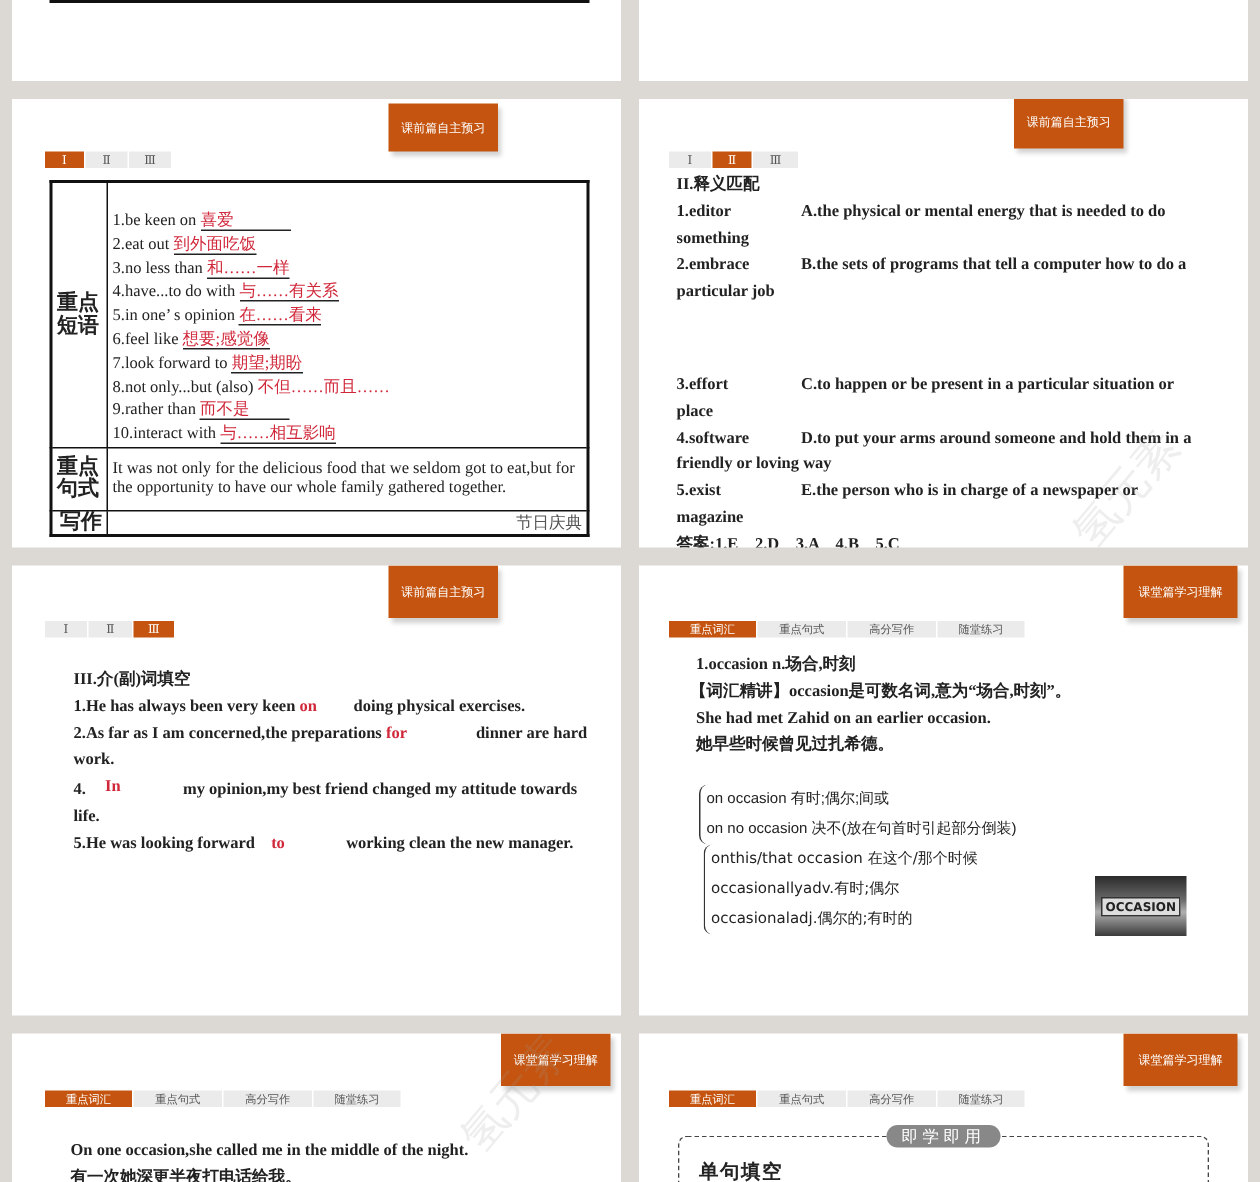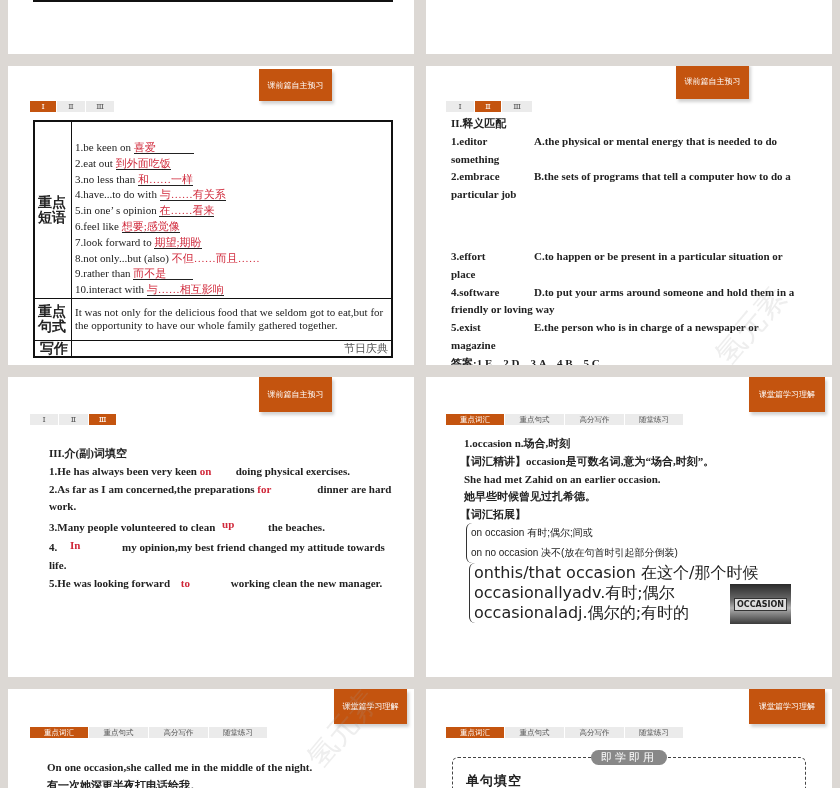--- a/index.html
+++ b/index.html
@@ -114,7 +114,6 @@
     <div style="margin-left:-4px;">【词汇精讲】occasion是可数名词,意为“场合,时刻”。</div>
     <div>She had met Zahid on an earlier occasion.</div>
     <div>她早些时候曾见过扎希德。</div>
-    <div style="margin-left:-4px;">【词汇拓展】</div>
   </div>
   <div style="position:absolute;left:40px;top:146px;font-family:Liberation Sans, sans-serif;font-size:10px;line-height:20px;border-left:1.5px solid #333;border-radius:6px 0 0 6px;padding-left:4px;">
     <div>on occasion 有时;偶尔;间或</div>

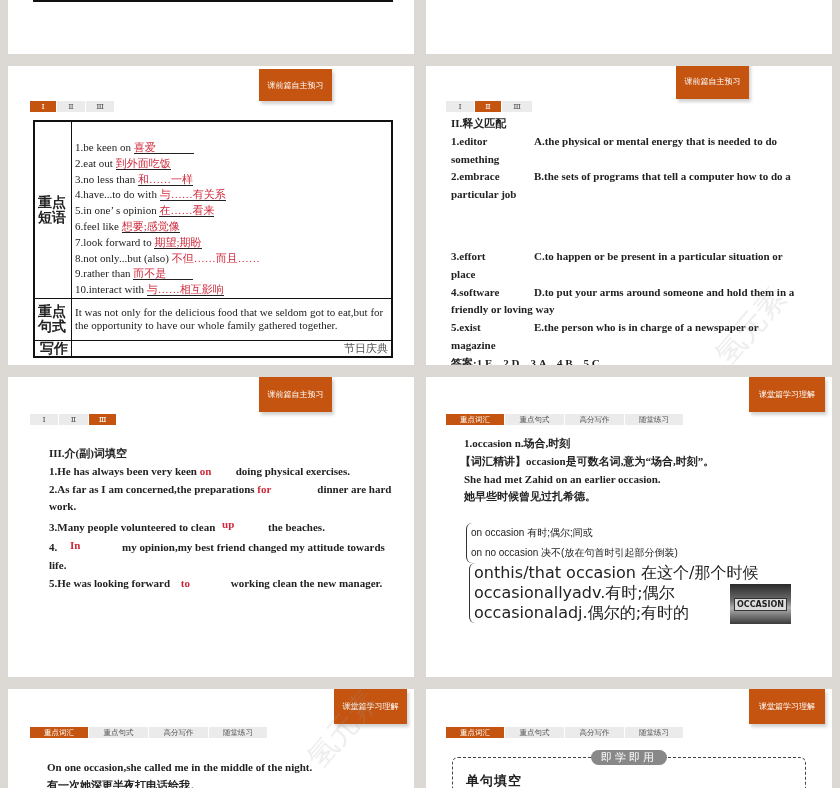--- a/index.html
+++ b/index.html
@@ -95,7 +95,6 @@
     <div>III.介(副)词填空</div>
     <div><span>1.He has always been very keen </span><span class="red" style="display:inline-block;width:36px;">on</span><span>doing physical exercises.</span></div>
     <div><span>2.As far as I am concerned,the preparations </span><span class="red" style="display:inline-block;width:60px;">for</span><span>dinner are hard work.</span></div>
-    <div><span>3.Many people volunteered to clean </span><span class="red" style="display:inline-block;width:46px;padding-left:4px;vertical-align:3px;">up</span><span>the beaches.</span></div>
     <div><span>4. </span><span class="red" style="display:inline-block;width:52px;padding-left:10px;vertical-align:2px;">In</span><span>my opinion,my best friend changed my attitude towards life.</span></div>
     <div><span>5.He was looking forward </span><span class="red" style="display:inline-block;width:50px;padding-left:8px;">to</span><span>working clean the new manager.</span></div>
   </div>

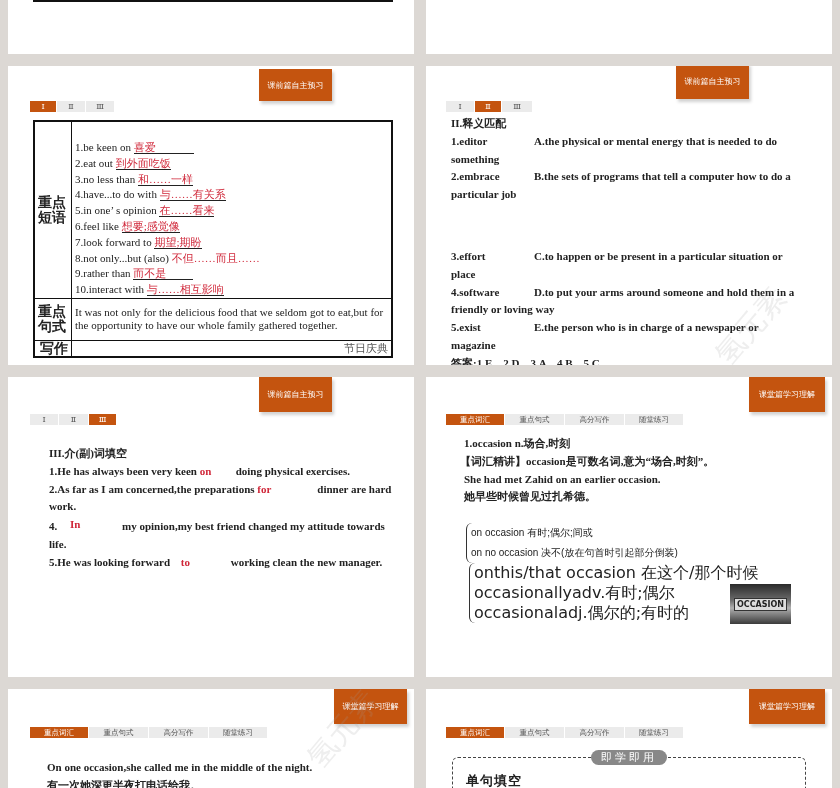--- a/index.html
+++ b/index.html
@@ -118,7 +118,7 @@
     <div>on occasion 有时;偶尔;间或</div>
     <div>on no occasion 决不(放在句首时引起部分倒装)</div>
   </div>
-  <div style="position:absolute;left:43px;top:186px;font-family:'DejaVu Sans',sans-serif;font-size:16px;line-height:20px;border-left:1.5px solid #333;border-radius:6px 0 0 6px;padding-left:4px;">
+  <div style="position:absolute;left:43px;top:186px;font-family:'DejaVu Sans',sans-serif;font-size:10px;line-height:20px;border-left:1.5px solid #333;border-radius:6px 0 0 6px;padding-left:4px;">
     <div>onthis/that occasion 在这个/那个时候</div>
     <div>occasionallyadv.有时;偶尔</div>
     <div>occasionaladj.偶尔的;有时的</div>

